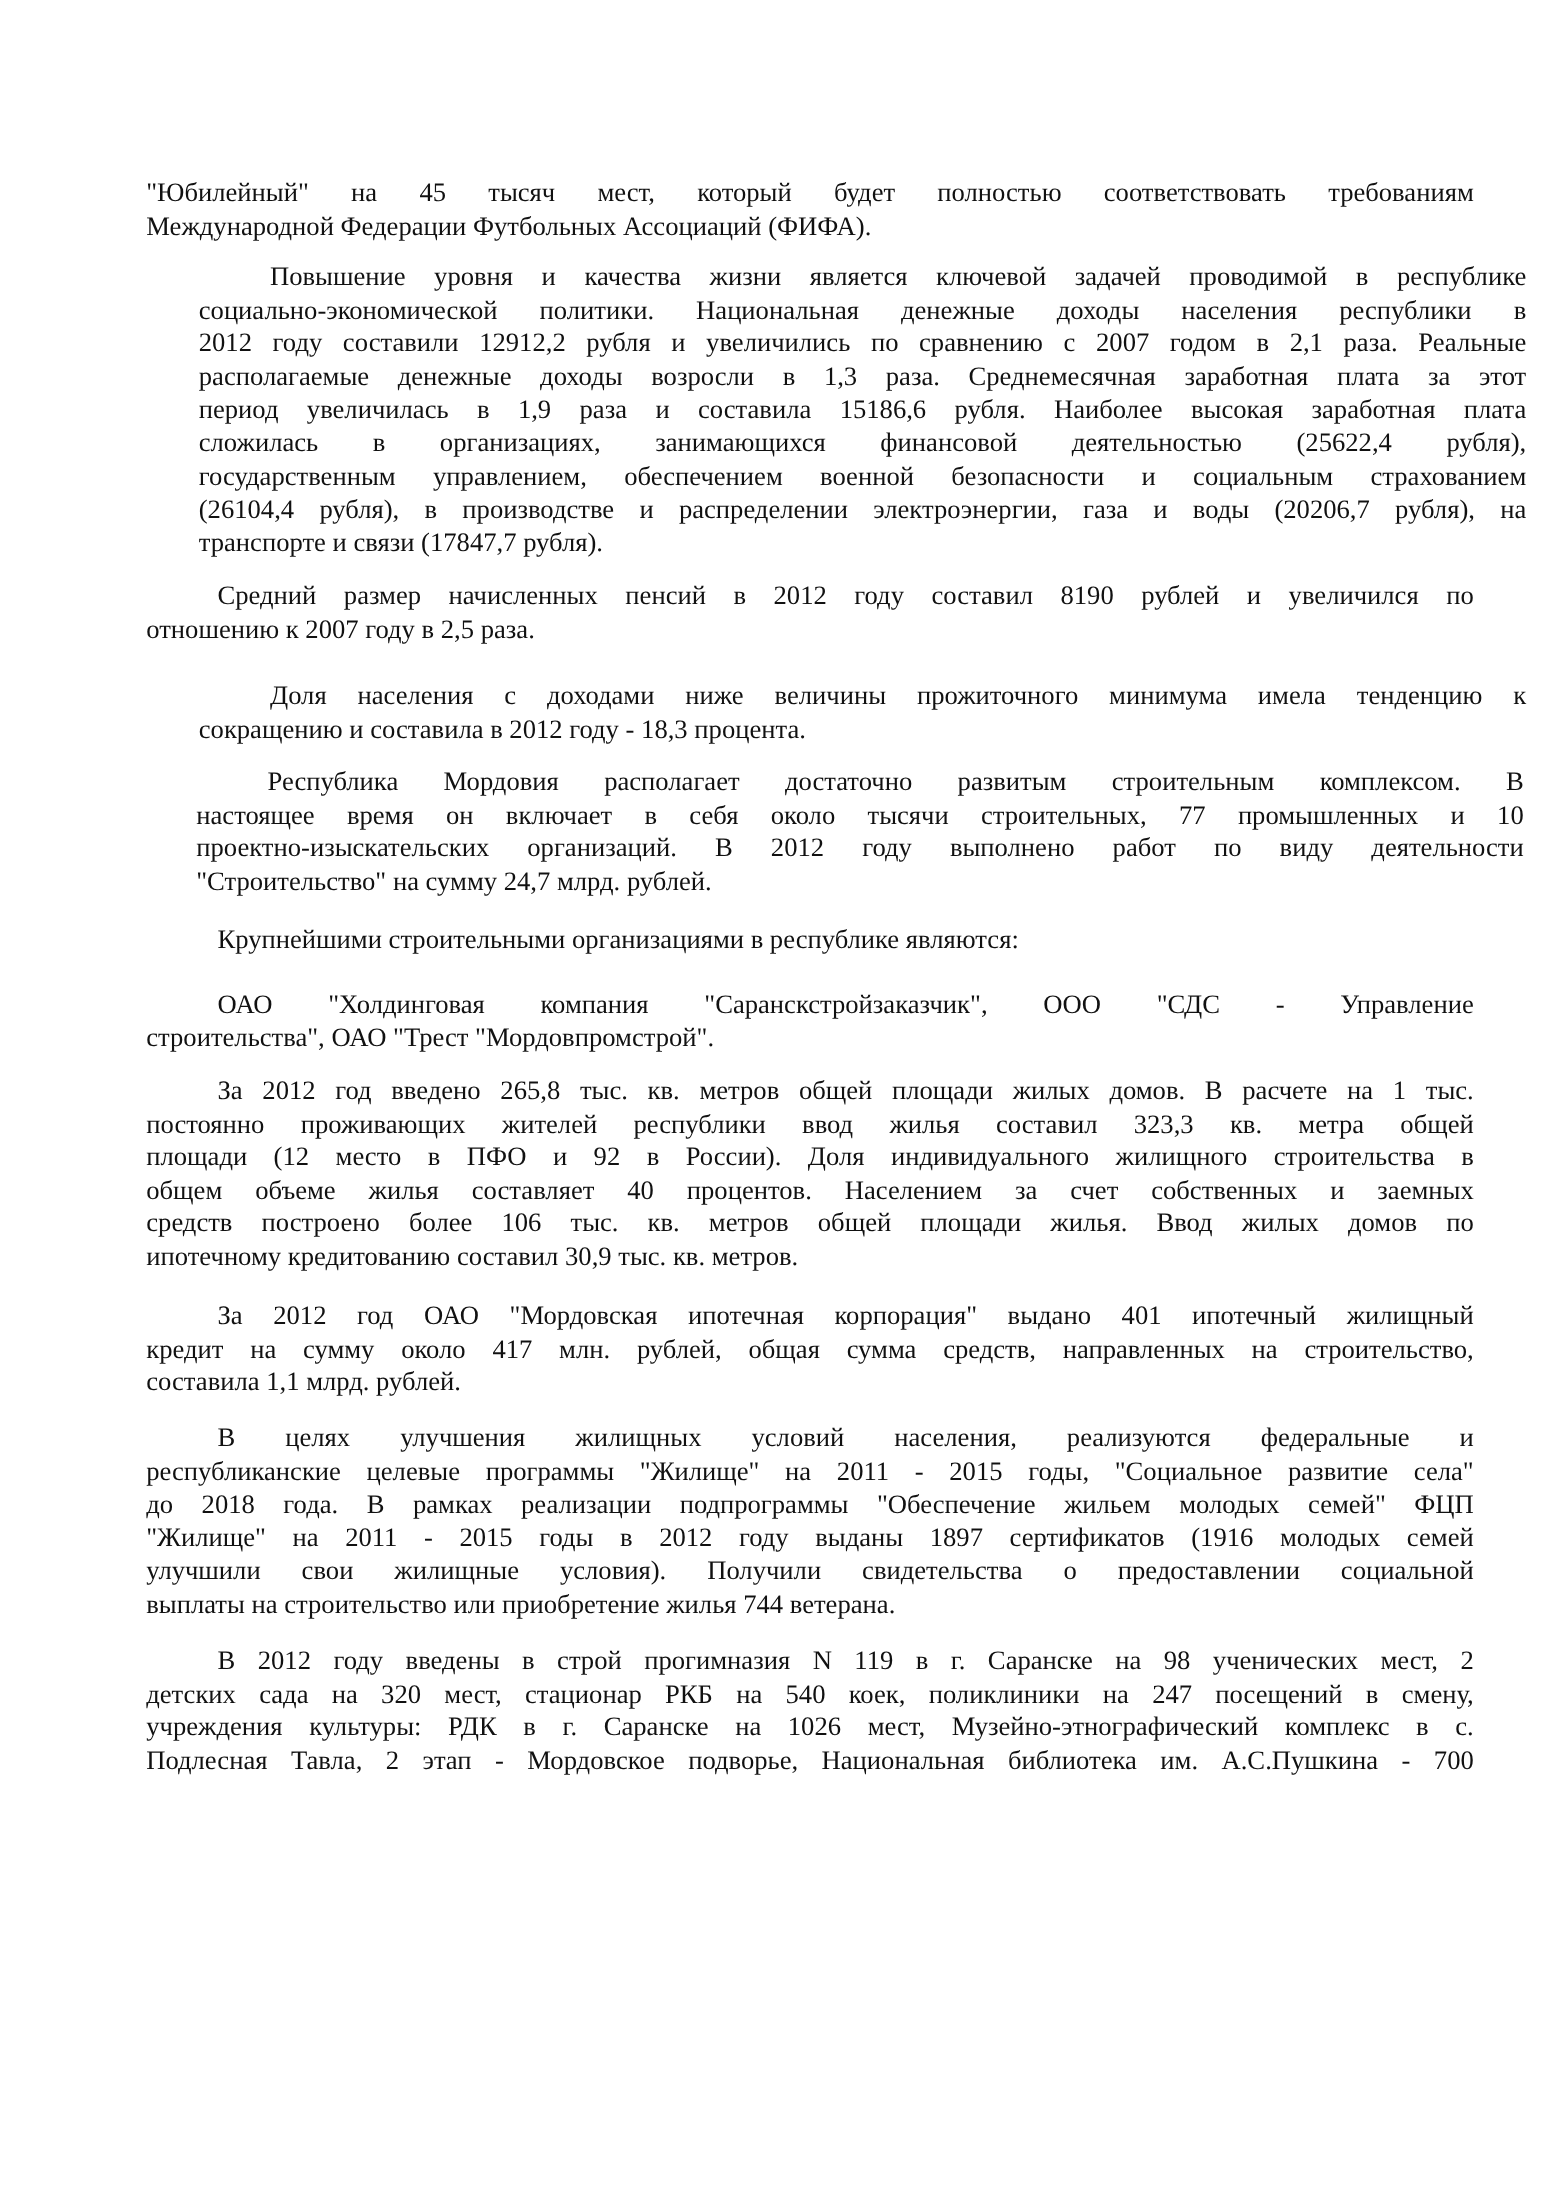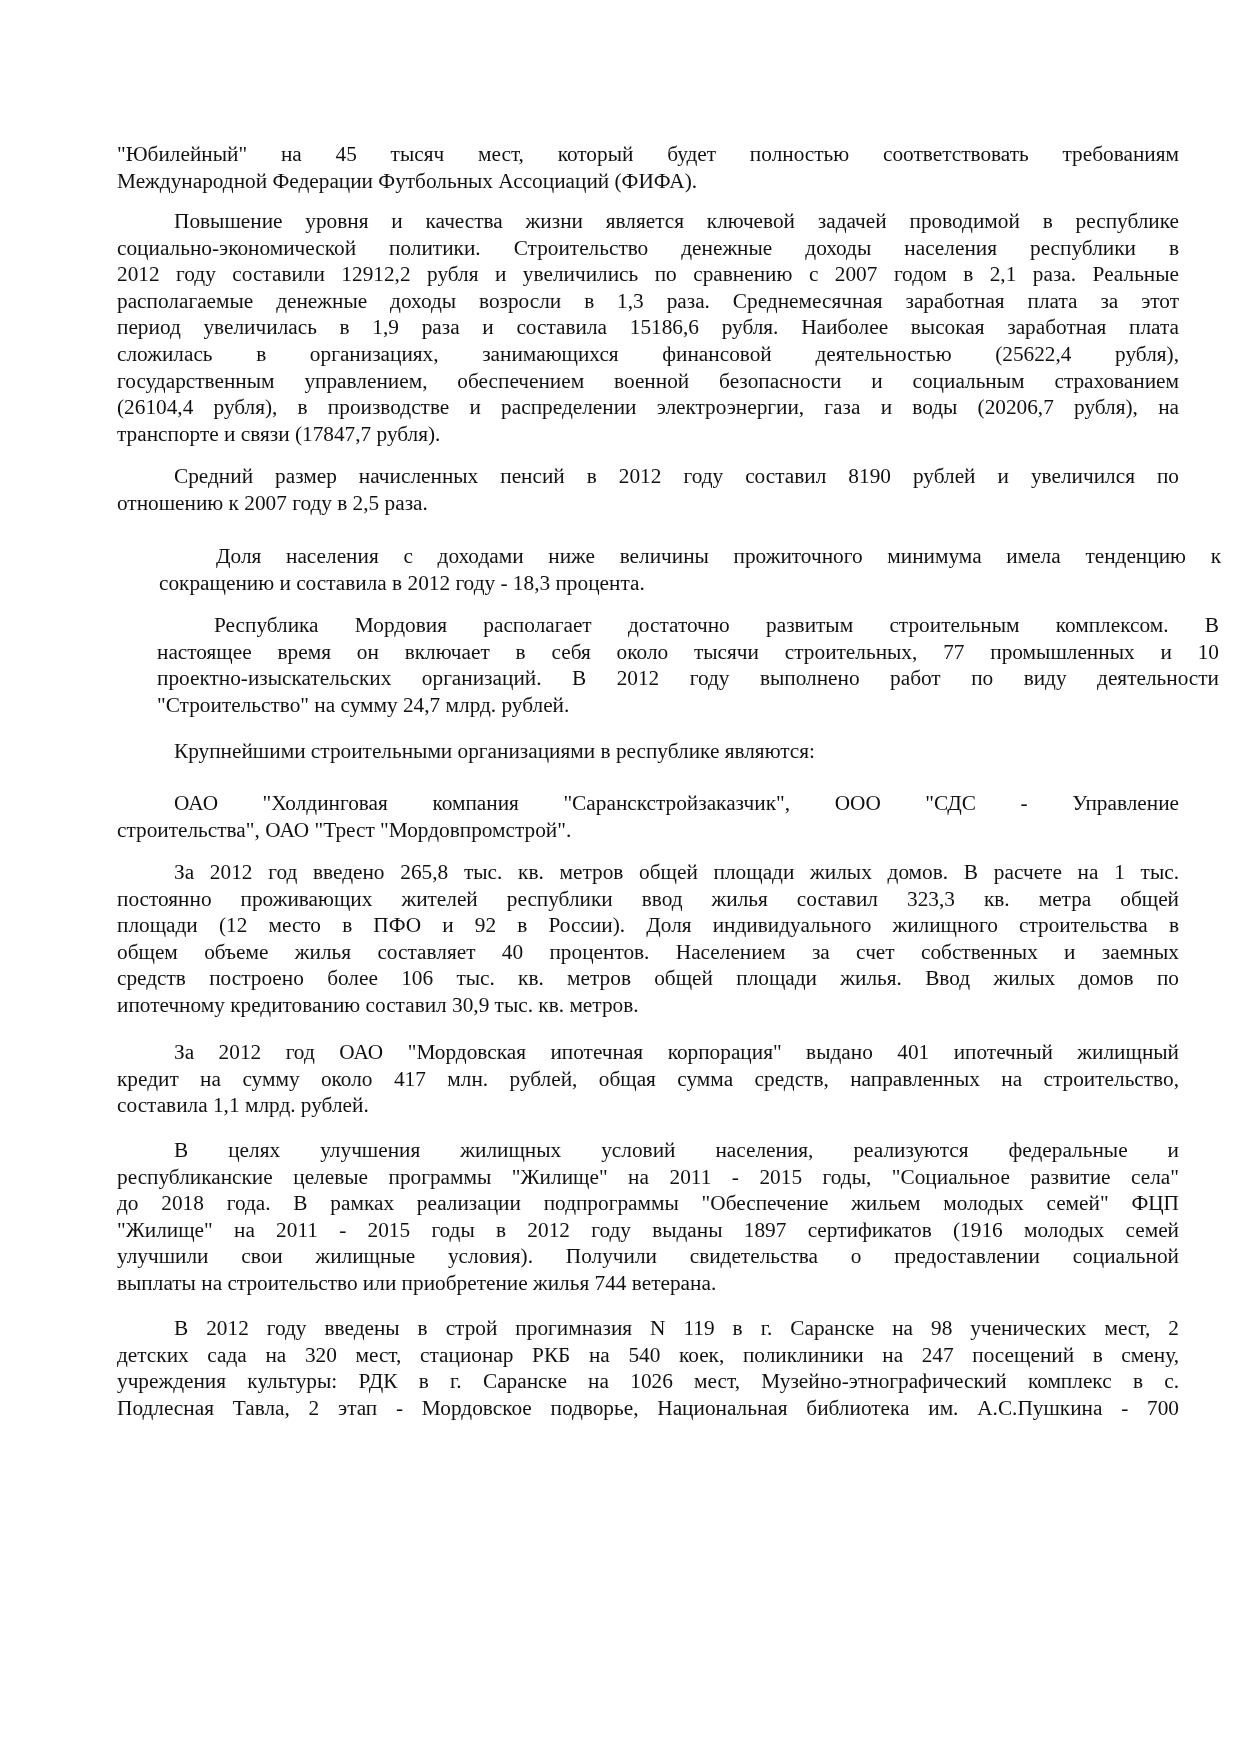--- a/index.html
+++ b/index.html
@@ -54,7 +54,7 @@
       <span class="line">"Юбилейный" на 45 тысяч мест, который будет полностью соответствовать требованиям</span>
       <span class="line last">Международной Федерации Футбольных Ассоциаций (ФИФА).</span>
     </div>
-    <div class="para" style="top: 208px;">
+    <div class="para" style="top: 208px; margin-left: 42px;">
       <span class="line indent">Повышение уровня и качества жизни является ключевой задачей проводимой в республике</span>
       <span class="line">социально-экономической политики. Строительство денежные доходы населения республики в</span>
       <span class="line">2012 году составили 12912,2 рубля и увеличились по сравнению с 2007 годом в 2,1 раза. Реальные</span>

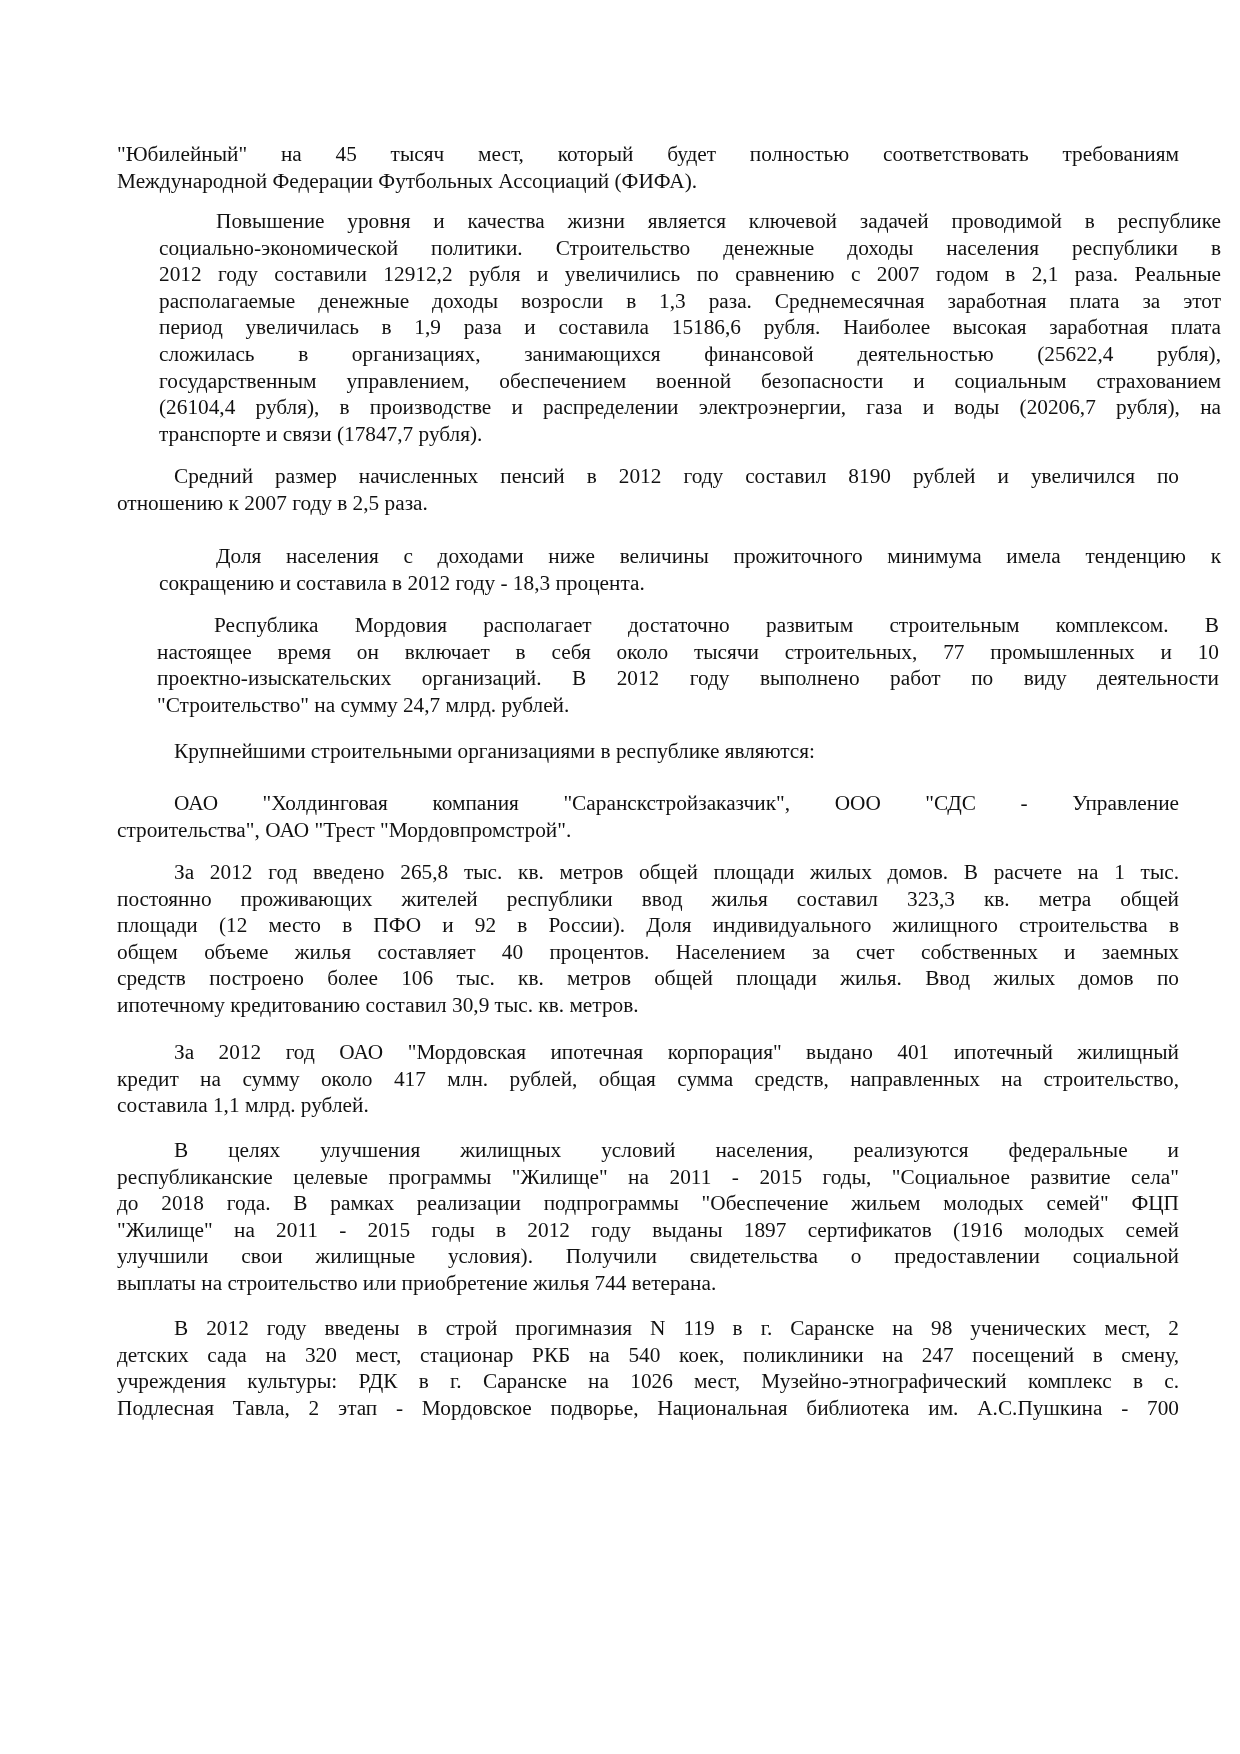--- a/index.html
+++ b/index.html
@@ -56,7 +56,7 @@
     </div>
     <div class="para" style="top: 208px; margin-left: 42px;">
       <span class="line indent">Повышение уровня и качества жизни является ключевой задачей проводимой в республике</span>
-      <span class="line">социально-экономической политики. Строительство денежные доходы населения республики в</span>
+      <span class="line">социально-экономической политики. Национальная денежные доходы населения республики в</span>
       <span class="line">2012 году составили 12912,2 рубля и увеличились по сравнению с 2007 годом в 2,1 раза. Реальные</span>
       <span class="line">располагаемые денежные доходы возросли в 1,3 раза. Среднемесячная заработная плата за этот</span>
       <span class="line">период увеличилась в 1,9 раза и составила 15186,6 рубля. Наиболее высокая заработная плата</span>

